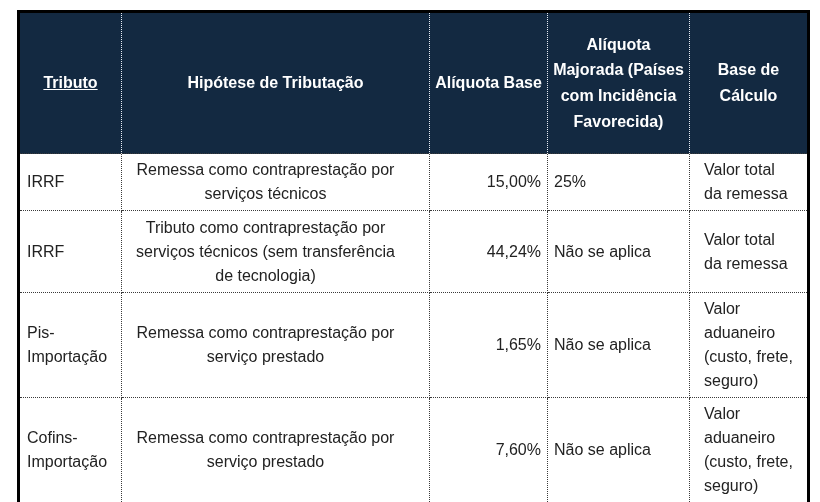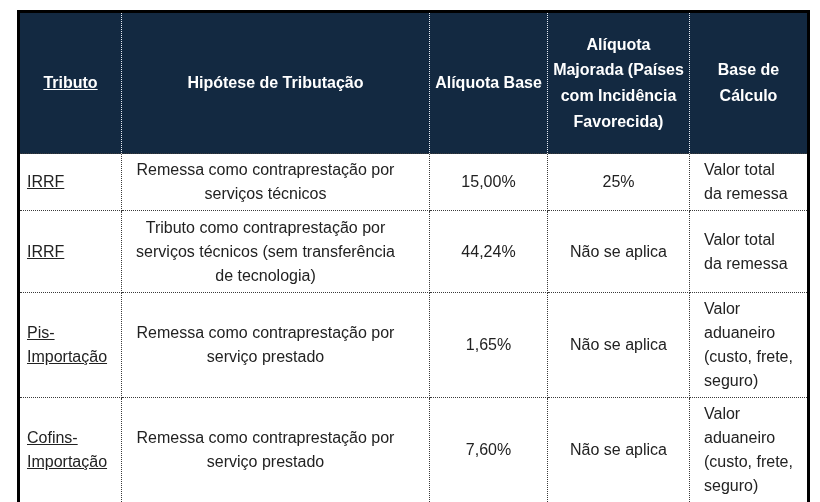--- a/index.html
+++ b/index.html
@@ -66,7 +66,7 @@
   tbody tr.r2 td { height: 82px; }
   tbody tr.r3 td { height: 98px; }
   tbody tr.r4 td { height: 92px; }
-  td.col-tributo  { text-align: left; padding-left: 7px; text-decoration: underline; }
+  td.col-tributo  { text-align: left; padding-left: 7px; }
   td.col-hipotese { text-align: center; padding: 4px 28px 4px 8px; }
   td.col-geral    { text-align: center; }
   td.col-majorada { text-align: center; }

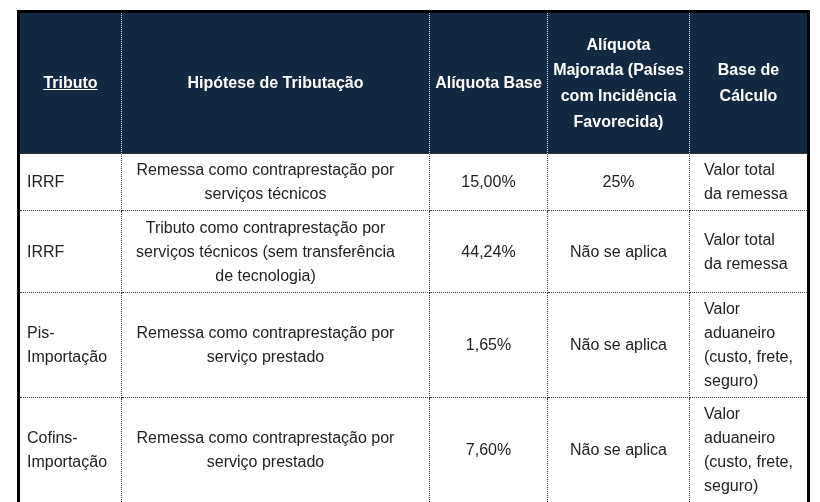--- a/index.html
+++ b/index.html
@@ -68,7 +68,7 @@
   tbody tr.r4 td { height: 92px; }
   td.col-tributo  { text-align: left; padding-left: 7px; }
   td.col-hipotese { text-align: center; padding: 4px 28px 4px 8px; }
-  td.col-geral    { text-align: center; }
+  td.col-geral    { text-align: right; }
   td.col-majorada { text-align: center; }
   td.col-base     { padding-left: 14px; padding-right: 14px; }
   th.col-base     { padding-left: 10px; padding-right: 10px; }

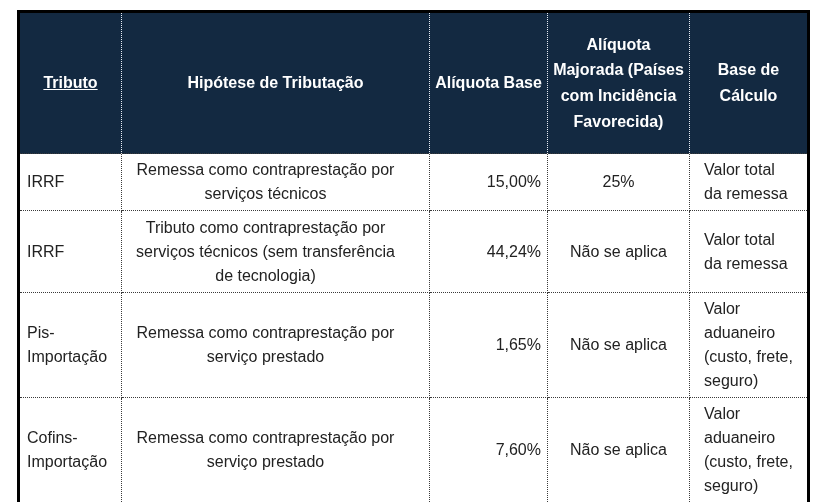--- a/index.html
+++ b/index.html
@@ -69,7 +69,7 @@
   td.col-tributo  { text-align: left; padding-left: 7px; }
   td.col-hipotese { text-align: center; padding: 4px 28px 4px 8px; }
   td.col-geral    { text-align: right; }
-  td.col-majorada { text-align: center; }
+  td.col-majorada { }
   td.col-base     { padding-left: 14px; padding-right: 14px; }
   th.col-base     { padding-left: 10px; padding-right: 10px; }
 </style>

